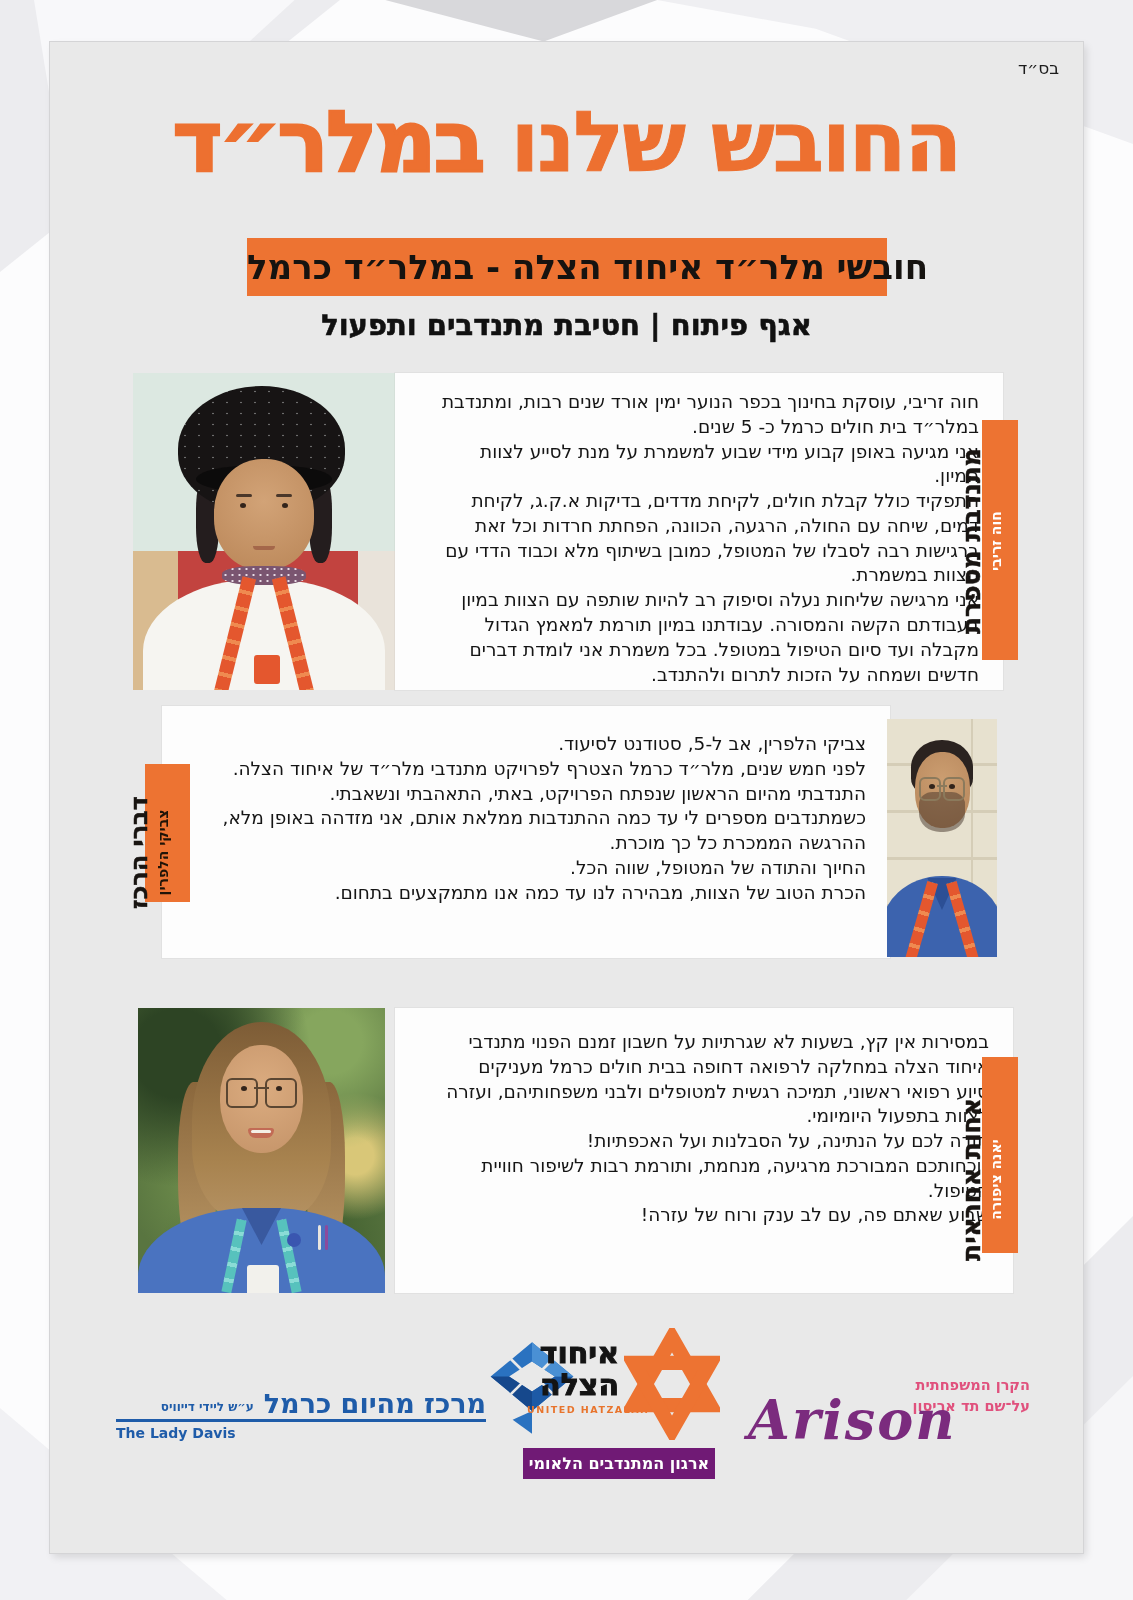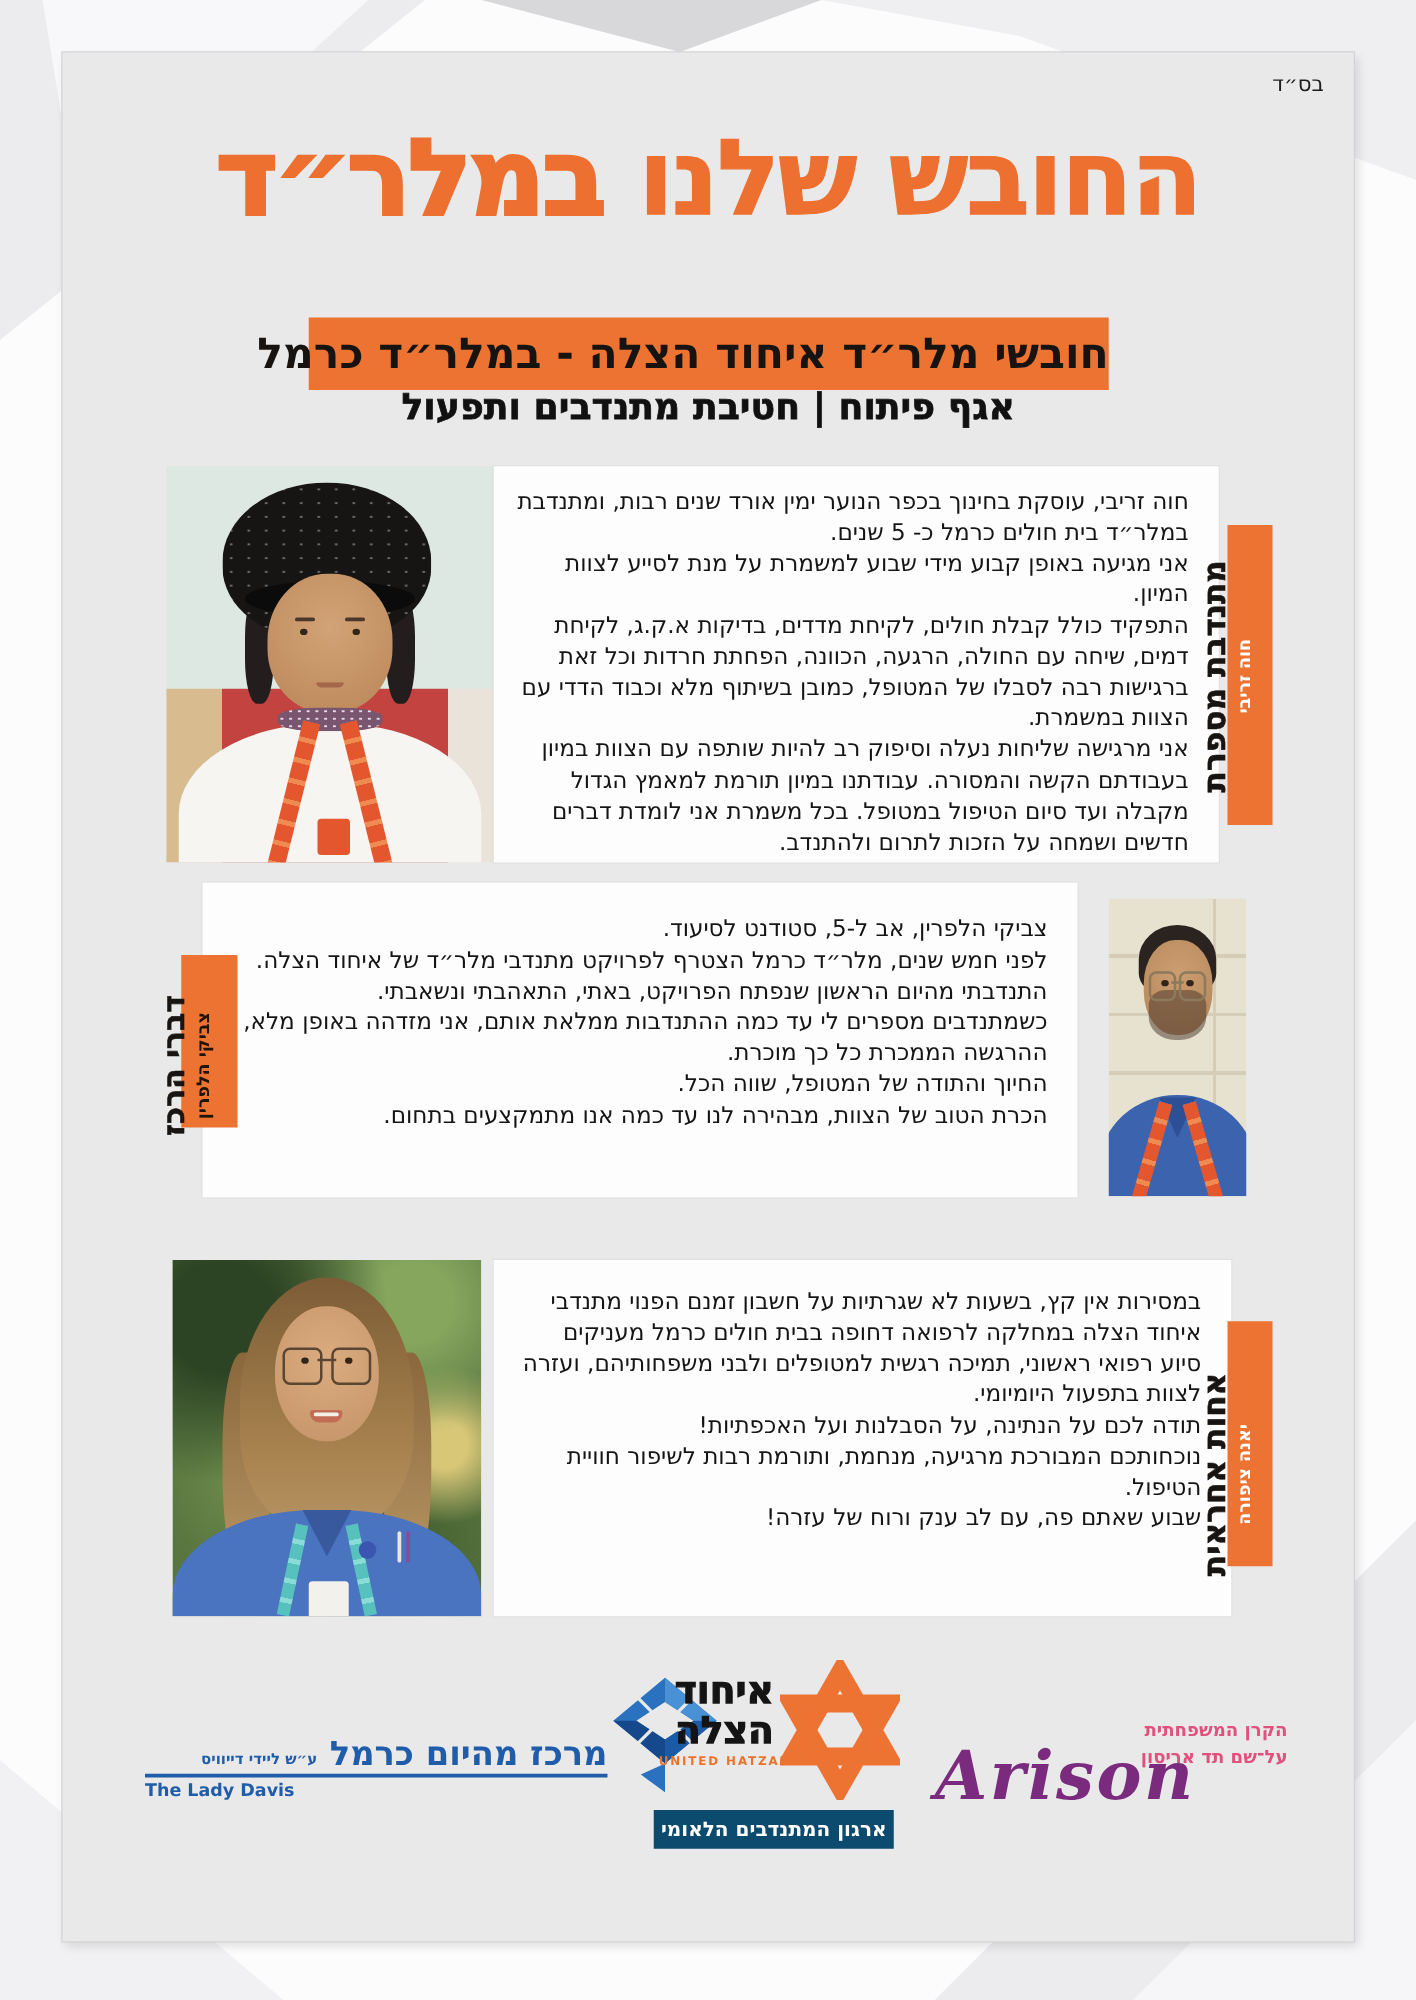--- a/index.html
+++ b/index.html
@@ -36,7 +36,7 @@
 
   .subtitle-box{
     left:197px;top:196px;width:640px;height:58px;background:#ED7332;
-    display:flex;align-items:center;justify-content:flex-start;direction:rtl;margin-top:16px;
+    display:flex;align-items:center;justify-content:flex-end;direction:rtl;
   }
   .subtitle-box span{color:#161310;font-weight:bold;font-size:34px;white-space:nowrap;}
 

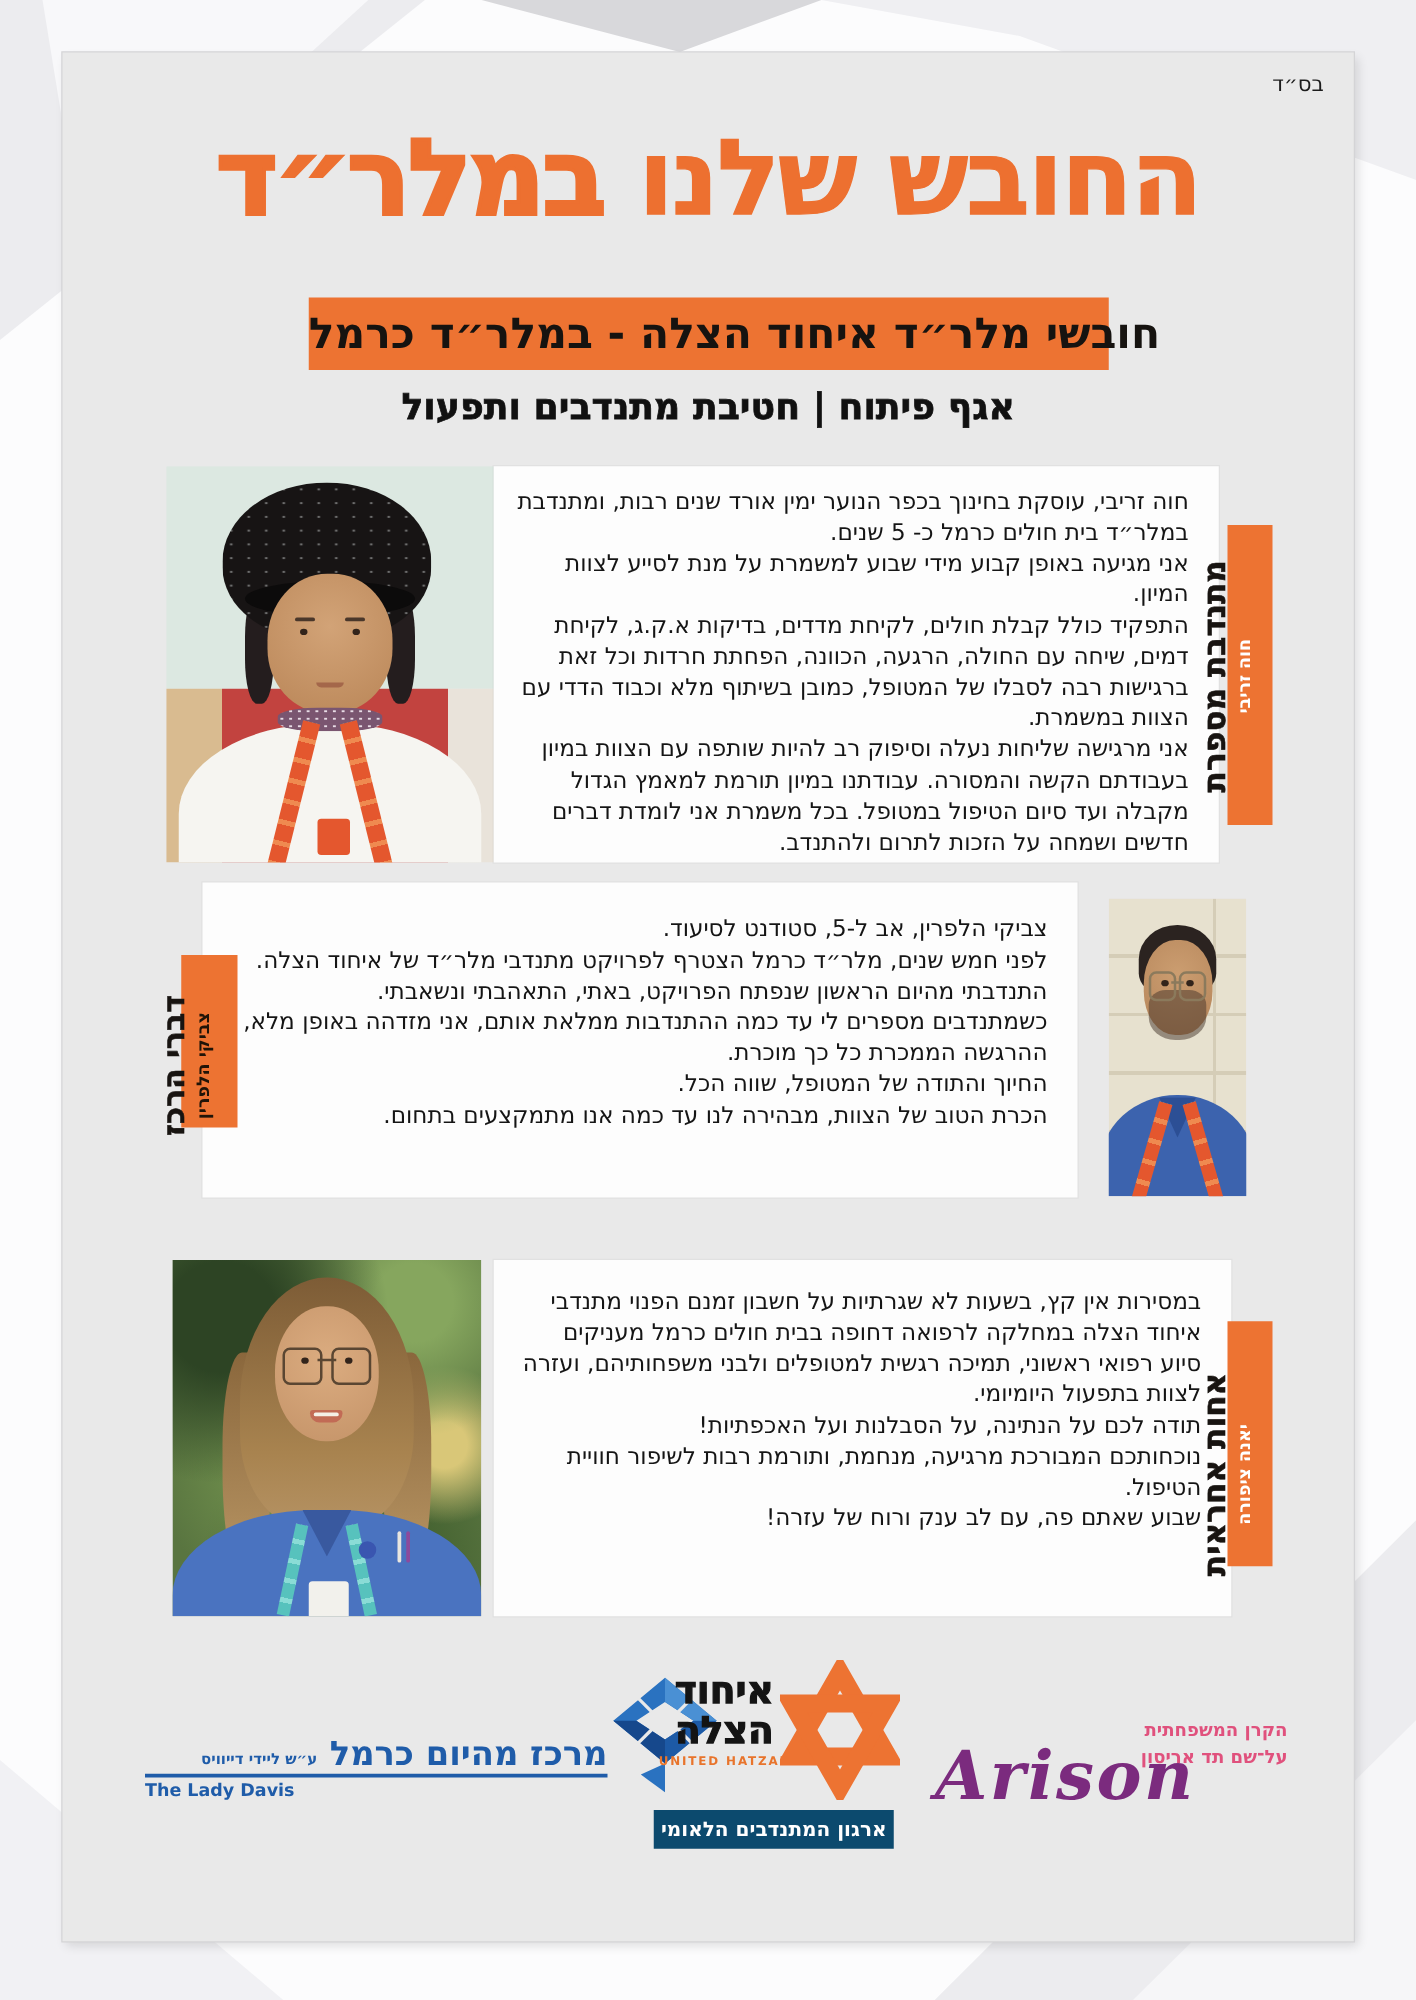--- a/index.html
+++ b/index.html
@@ -46,7 +46,7 @@
     -webkit-text-stroke:.6px #111;
   }
 
-  .white-box{background:#fdfdfd;box-shadow:0 0 0 1px rgba(0,0,0,.03);}
+  .white-box{background:#fdfdfd;box-shadow:0 0 0 1px rgba(0,0,0,.03);padding-left:28px;}
   .sec-text{
     direction:rtl;text-align:right;color:#151515;
     font-size:18.5px;line-height:1.34;padding:17px 24px 14px 18px;

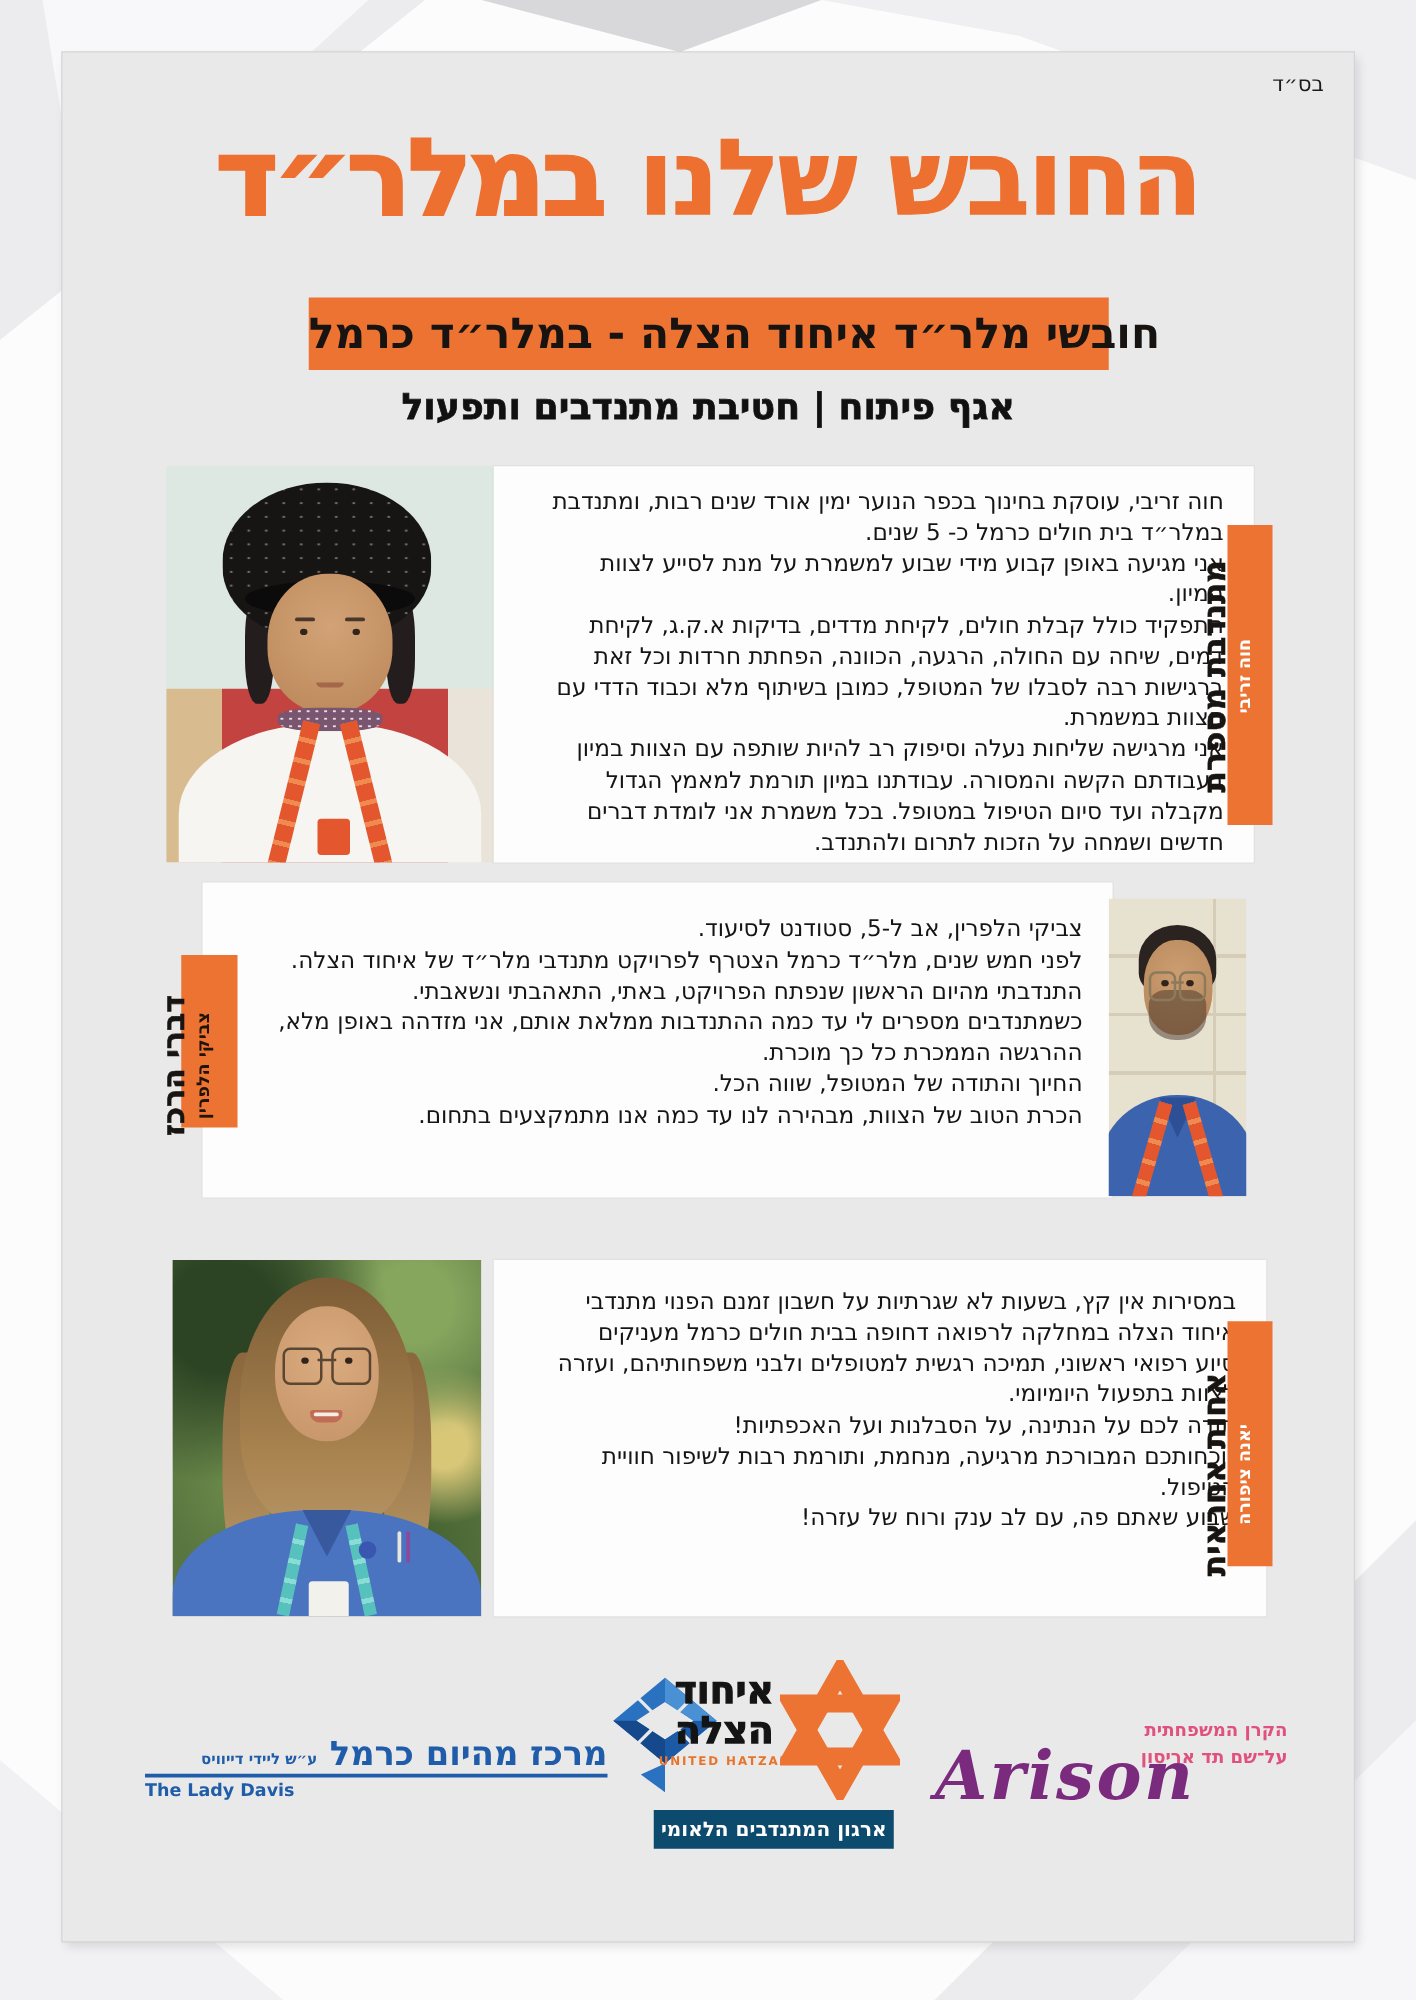--- a/index.html
+++ b/index.html
@@ -169,7 +169,7 @@
   .hatz-text .en{font-size:9.5px;font-weight:bold;color:#E8742C;letter-spacing:1.5px;
     margin-top:4px;white-space:nowrap;direction:ltr;text-align:left;}
   .hatz-star{left:574px;top:1286px;}
-  .hatz-banner{left:473px;top:1406px;width:192px;height:31px;background:#0c4a6e;
+  .hatz-banner{left:473px;top:1406px;width:192px;height:31px;background:#701a75;
     display:flex;align-items:center;justify-content:center;}
   .hatz-banner span{color:#fff;font-size:16px;font-weight:bold;direction:rtl;white-space:nowrap;}
 

